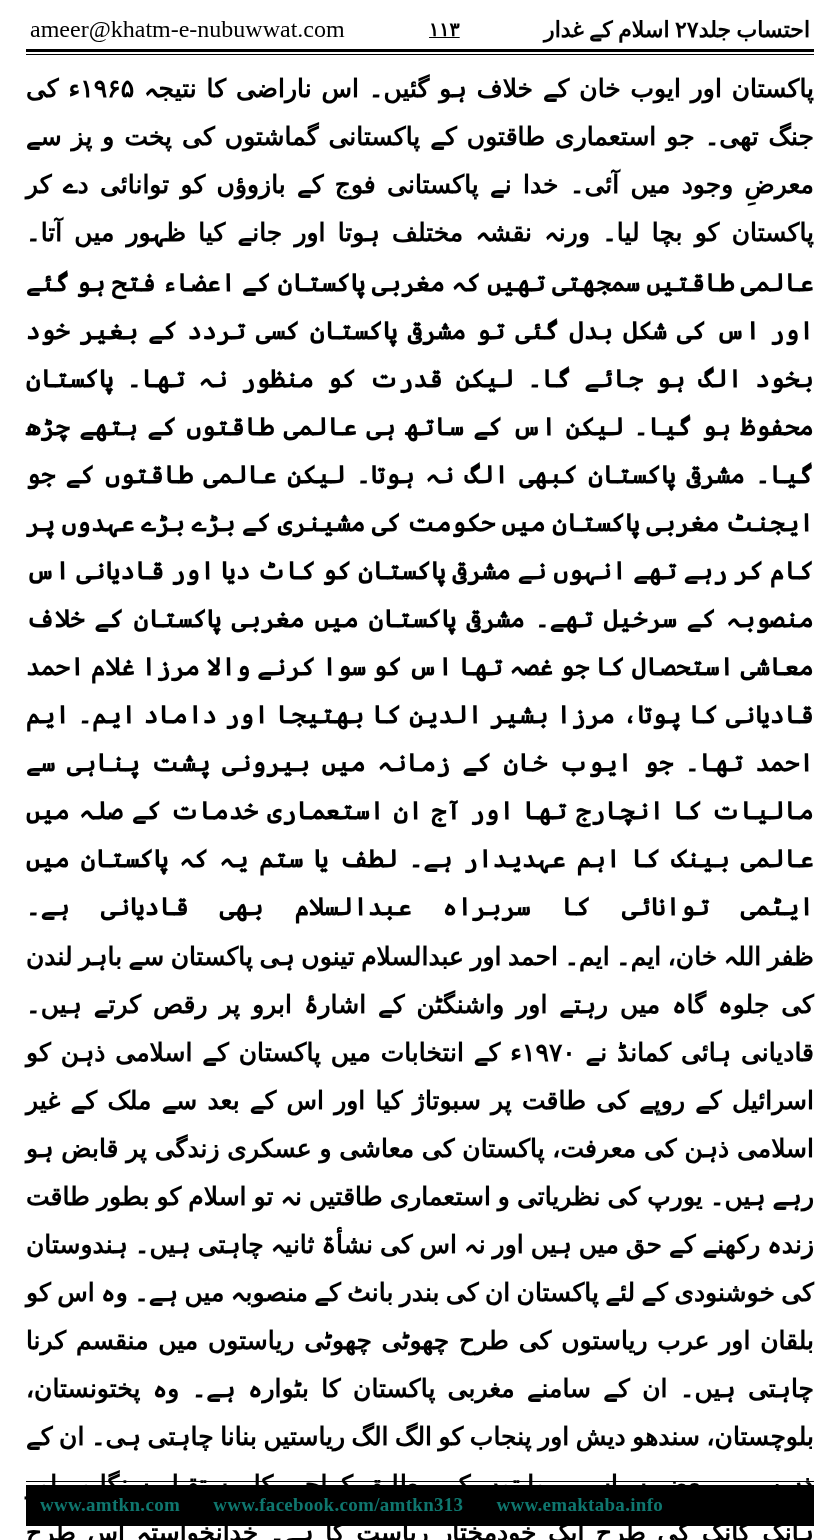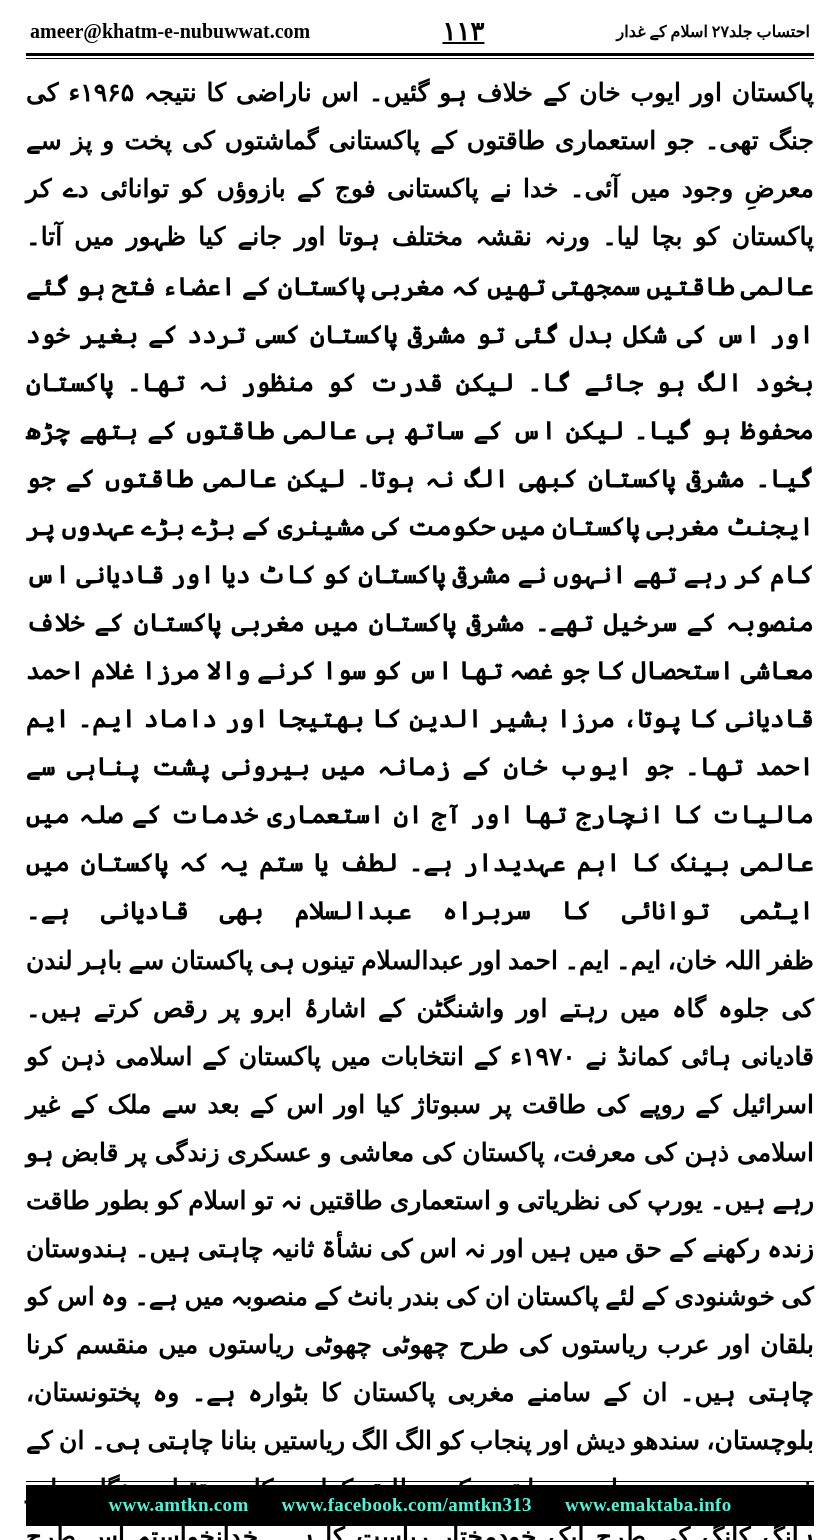--- a/index.html
+++ b/index.html
@@ -49,8 +49,8 @@
   }
   .header-left {
     font-family: "Liberation Serif", "DejaVu Serif", serif;
-    font-size: 20px;
-    font-weight: bold;
+    font-size: 24px;
+    font-weight: normal;
     direction: ltr;
     white-space: nowrap;
   }

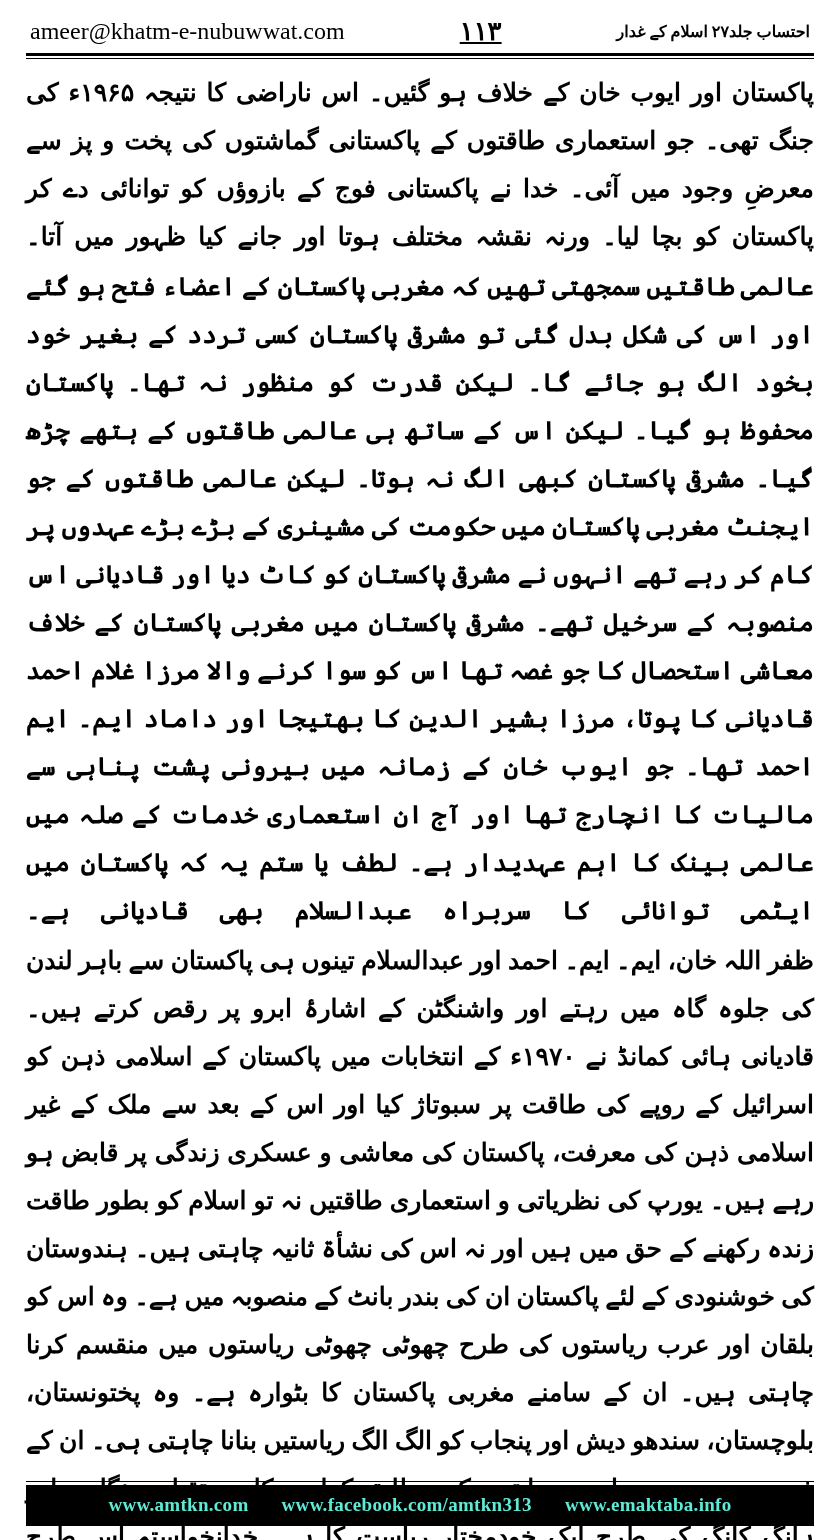--- a/index.html
+++ b/index.html
@@ -41,7 +41,7 @@
     white-space: nowrap;
   }
   .header-center {
-    font-size: 26px;
+    font-size: 19px;
     font-weight: bold;
     direction: rtl;
     padding: 0 10px;

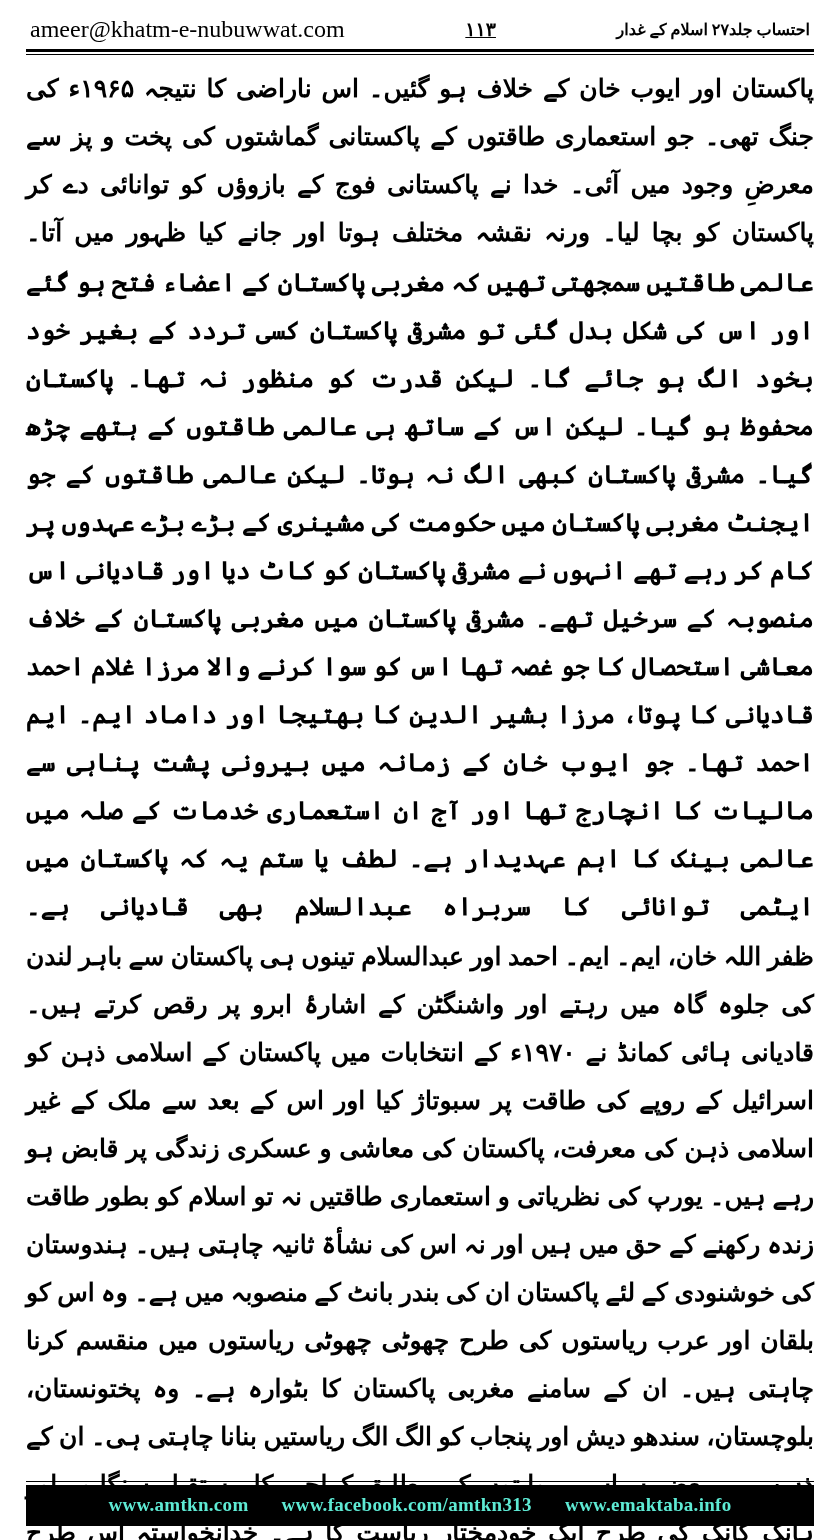--- a/index.html
+++ b/index.html
@@ -34,7 +34,7 @@
   }
   .header-right {
     font-family: "Liberation Serif", "DejaVu Serif", serif;
-    font-size: 16px;
+    font-size: 22px;
     font-weight: bold;
     direction: rtl;
     letter-spacing: 0px;

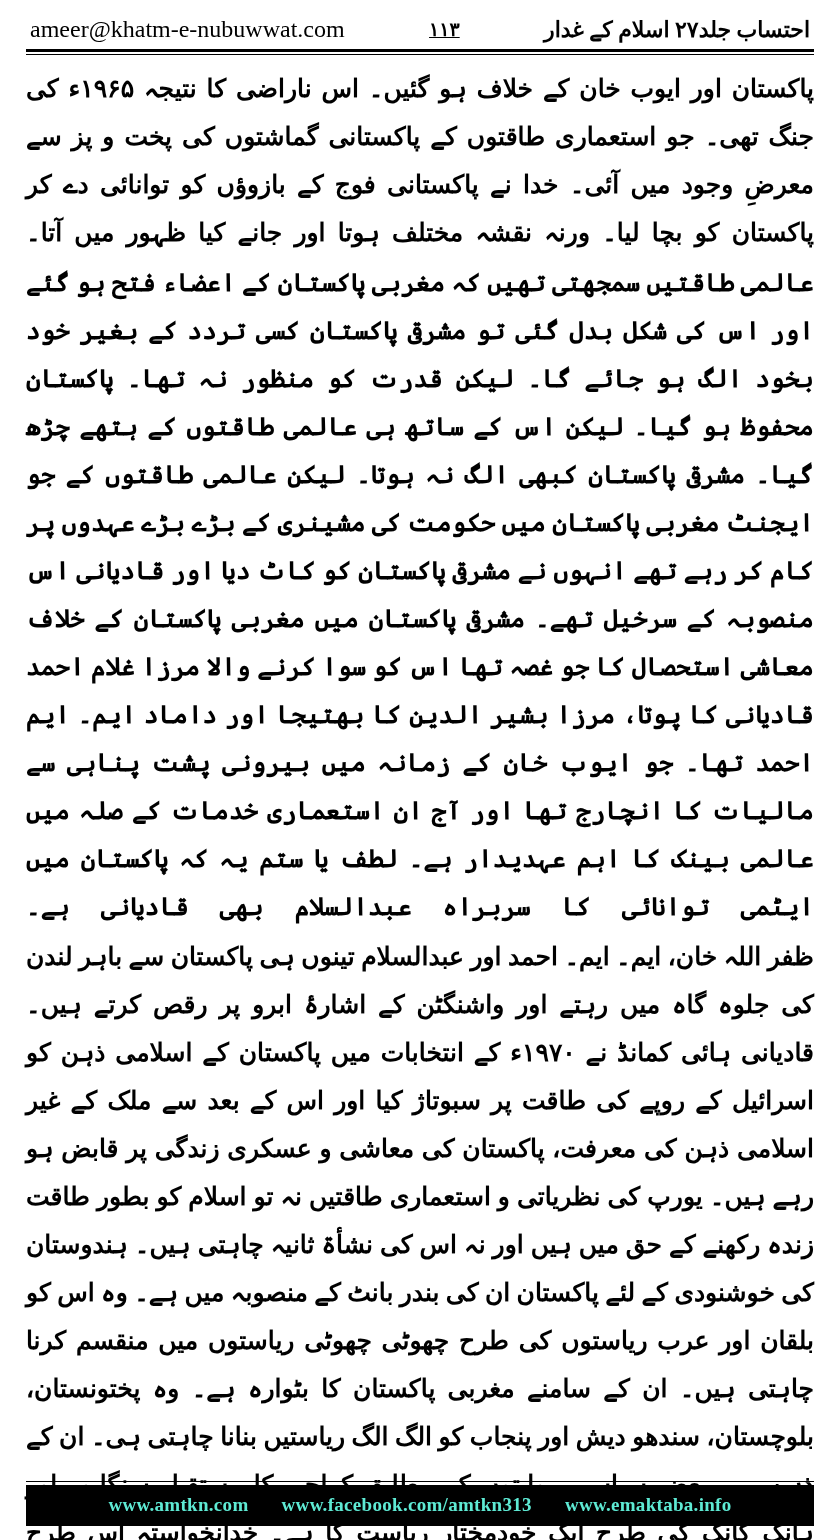--- a/index.html
+++ b/index.html
@@ -100,8 +100,7 @@
   }
   .footer-bar {
     background: #000000;
-    color: #5eead4;
-    text-align: center;
+    color: #0f766e;
     padding: 9px 0 10px 0;
     font-family: "Liberation Serif", "DejaVu Serif", serif;
     font-size: 19px;

